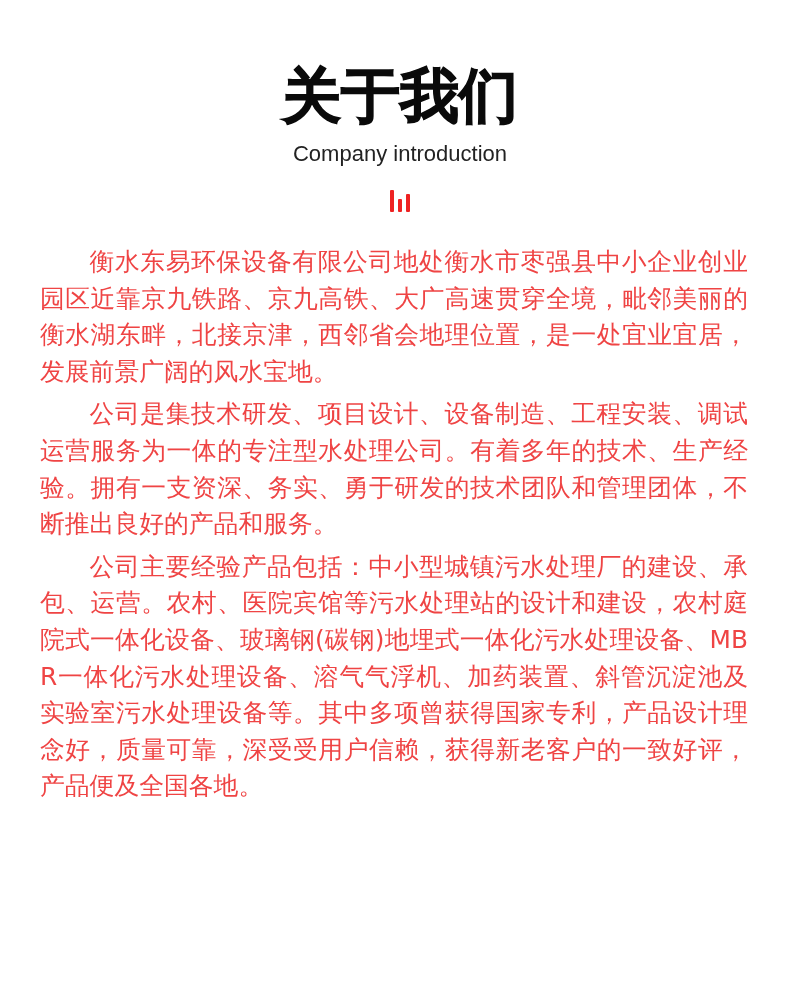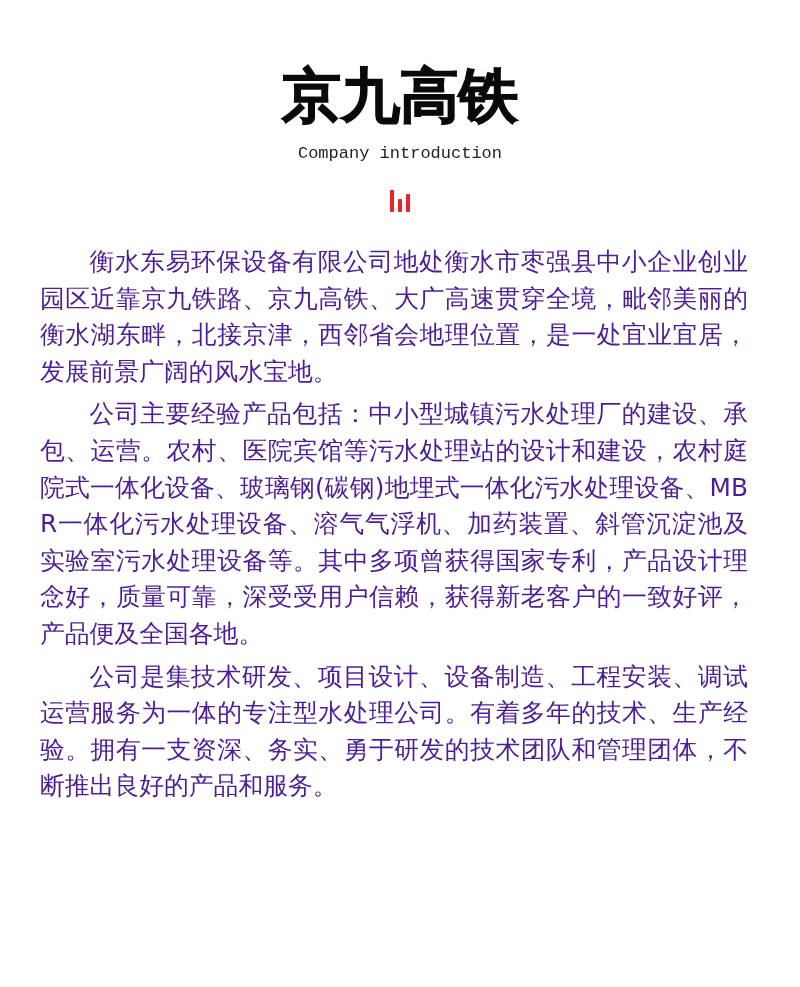--- a/index.html
+++ b/index.html
@@ -73,7 +73,7 @@
 <body>
 
 <div class="page">
-  <div class="title">京九高铁</div>
+  <div class="title">关于我们</div>
   <div class="subtitle">Company introduction</div>
 
   <div class="bar-icon">

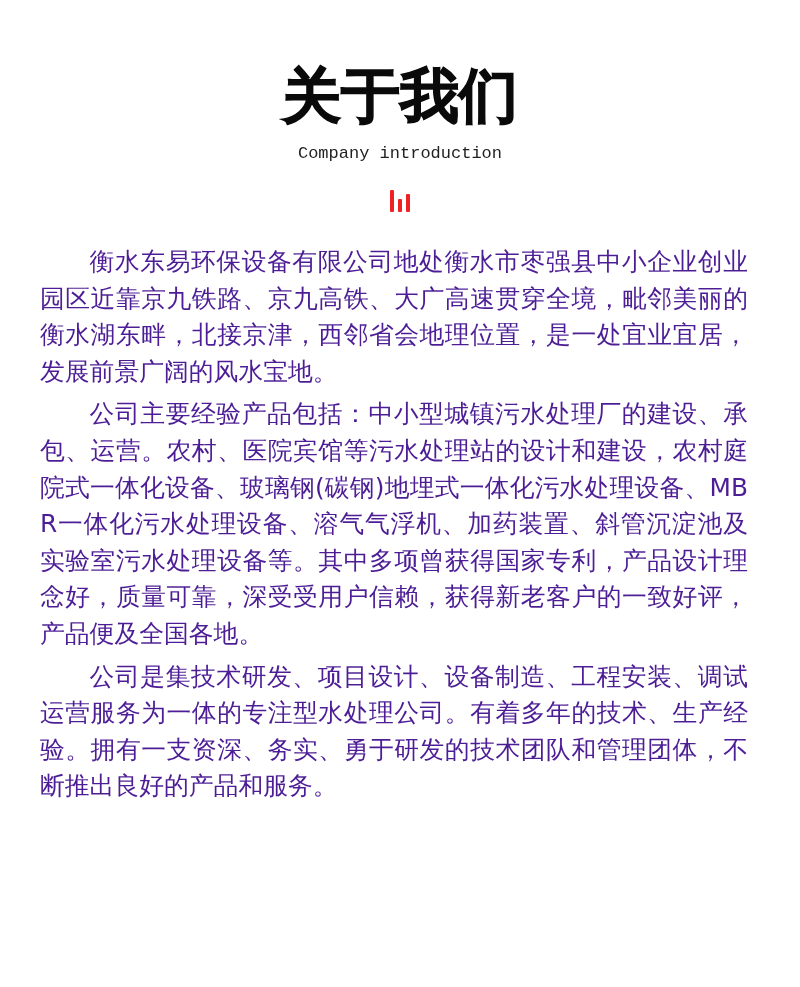--- a/index.html
+++ b/index.html
@@ -34,8 +34,8 @@
       width: 800px;
       top: 141px;
       text-align: center;
-      font-family: Liberation Mono, monospace;
-      font-size: 17px;
+      font-family: Liberation Sans, sans-serif;
+      font-size: 22px;
       line-height: 26px;
       color: #222222;
     }

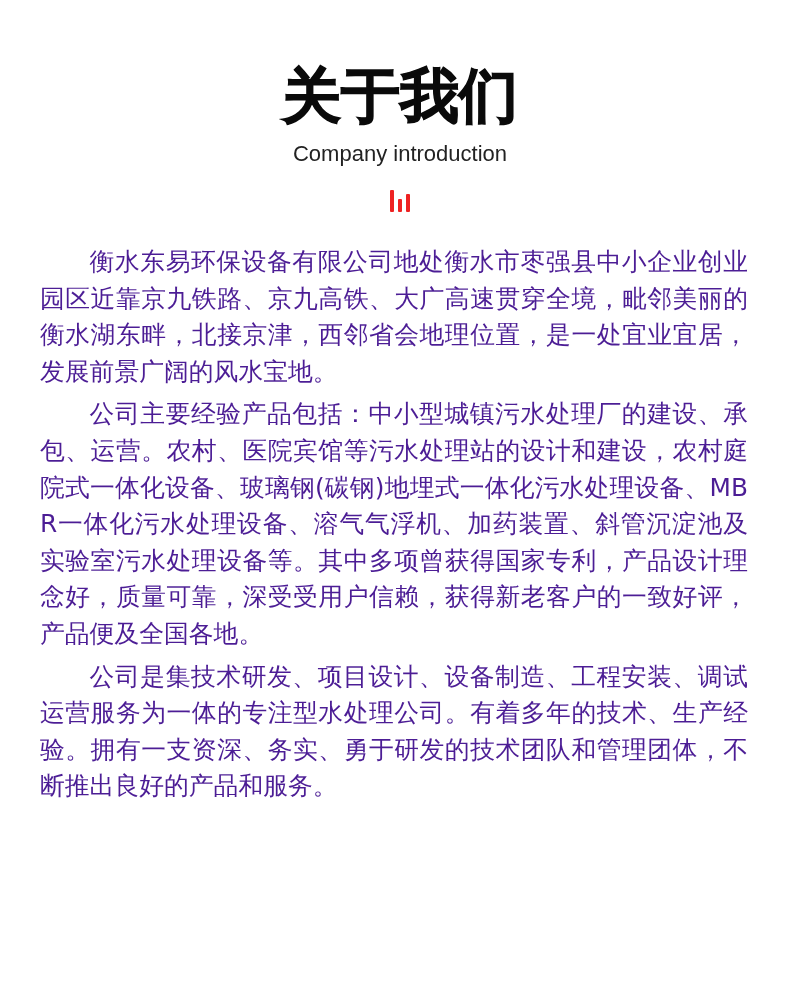--- a/index.html
+++ b/index.html
@@ -64,7 +64,7 @@
       line-height: 36.6px;
       text-indent: 2em;
       text-align: justify;
-      color: #4c1d95;
+      color: #ef4444;
       letter-spacing: 0;
       word-break: break-all;
     }

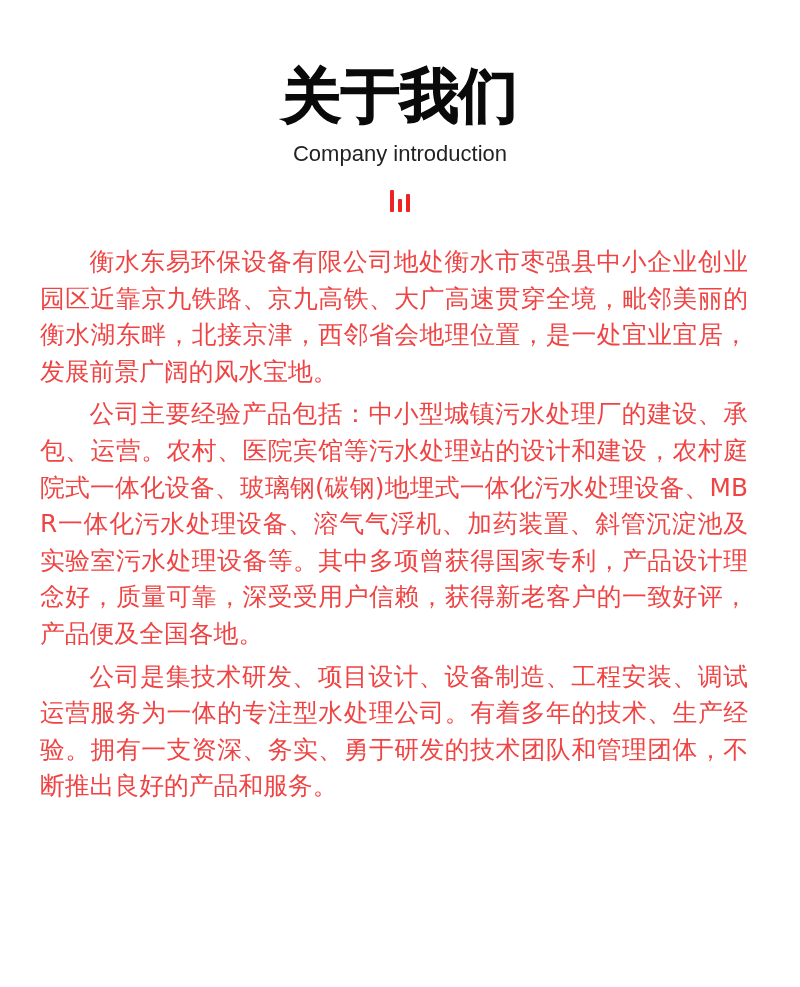--- a/index.html
+++ b/index.html
@@ -84,8 +84,8 @@
 
   <div class="content">
     <p>衡水东易环保设备有限公司地处衡水市枣强县中小企业创业园区近靠京九铁路、京九高铁、大广高速贯穿全境，毗邻美丽的衡水湖东畔，北接京津，西邻省会地理位置，是一处宜业宜居，发展前景广阔的风水宝地。</p>
+    <p>公司是集技术研发、项目设计、设备制造、工程安装、调试运营服务为一体的专注型水处理公司。有着多年的技术、生产经验。拥有一支资深、务实、勇于研发的技术团队和管理团体，不断推出良好的产品和服务。</p>
     <p>公司主要经验产品包括：中小型城镇污水处理厂的建设、承包、运营。农村、医院宾馆等污水处理站的设计和建设，农村庭院式一体化设备、玻璃钢(碳钢)地埋式一体化污水处理设备、MBR一体化污水处理设备、溶气气浮机、加药装置、斜管沉淀池及实验室污水处理设备等。其中多项曾获得国家专利，产品设计理念好，质量可靠，深受受用户信赖，获得新老客户的一致好评，产品便及全国各地。</p>
-    <p>公司是集技术研发、项目设计、设备制造、工程安装、调试运营服务为一体的专注型水处理公司。有着多年的技术、生产经验。拥有一支资深、务实、勇于研发的技术团队和管理团体，不断推出良好的产品和服务。</p>
   </div>
 </div>
 

